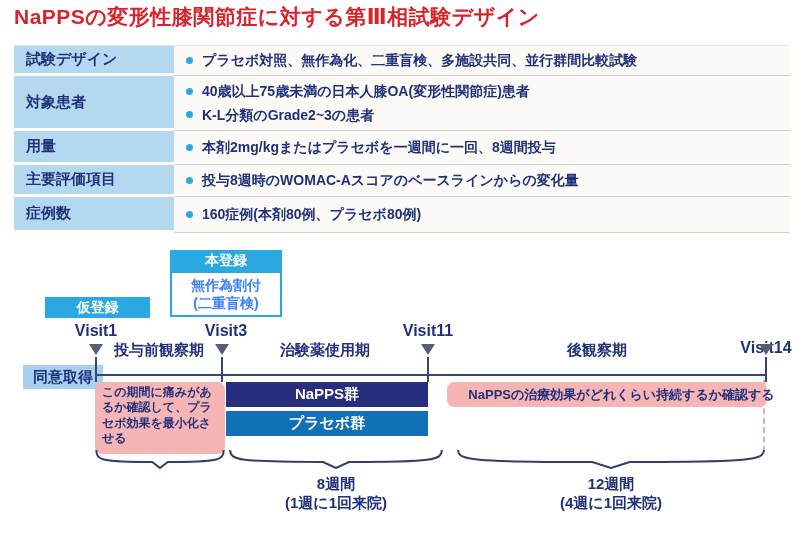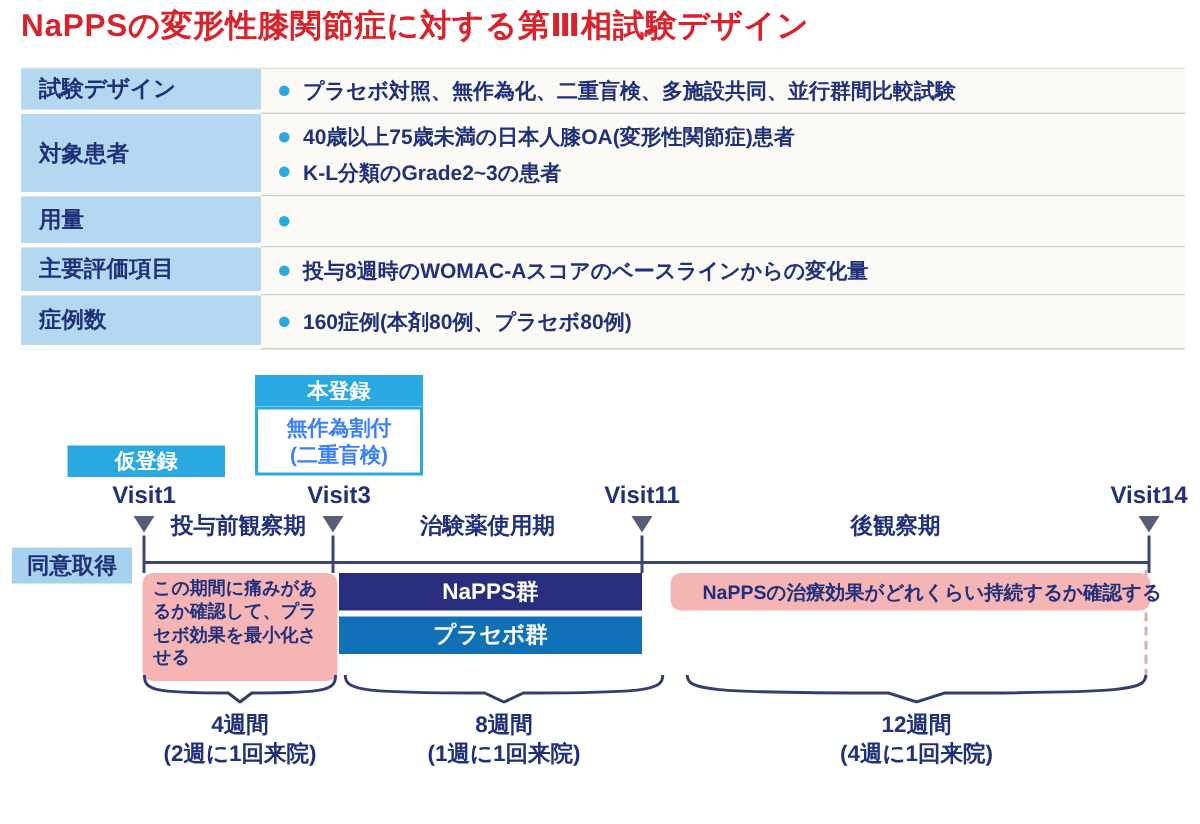--- a/index.html
+++ b/index.html
@@ -95,6 +95,7 @@
       <div class="spec-items">
         <div class="bullet-line">
           <span class="bullet-dot"></span>
+          <span>本剤2mg/kgまたはプラセボを一週間に一回、8週間投与</span>
         </div>
       </div>
     </div>

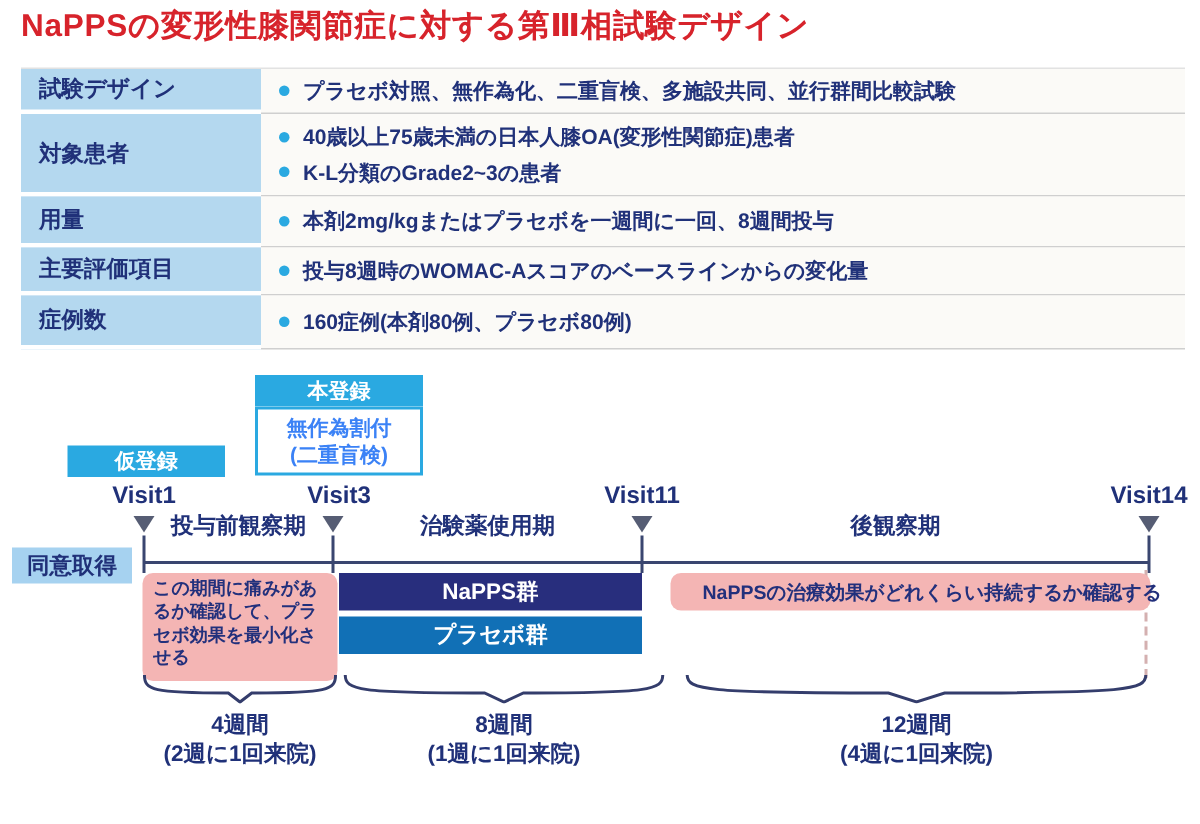--- a/index.html
+++ b/index.html
@@ -130,7 +130,7 @@
   <div class="visit-label" style="left:96px;text-align:center;">Visit1</div>
   <div class="visit-label" style="left:226px;">Visit3</div>
   <div class="visit-label" style="left:428px;">Visit11</div>
-  <div class="visit-label" style="left:766px;">Visit14</div>
+  <div class="visit-label" style="left:766px;margin-top:17px;">Visit14</div>
 
   <div class="tri-down" style="left:96px;"></div>
   <div class="tri-down" style="left:222px;"></div>

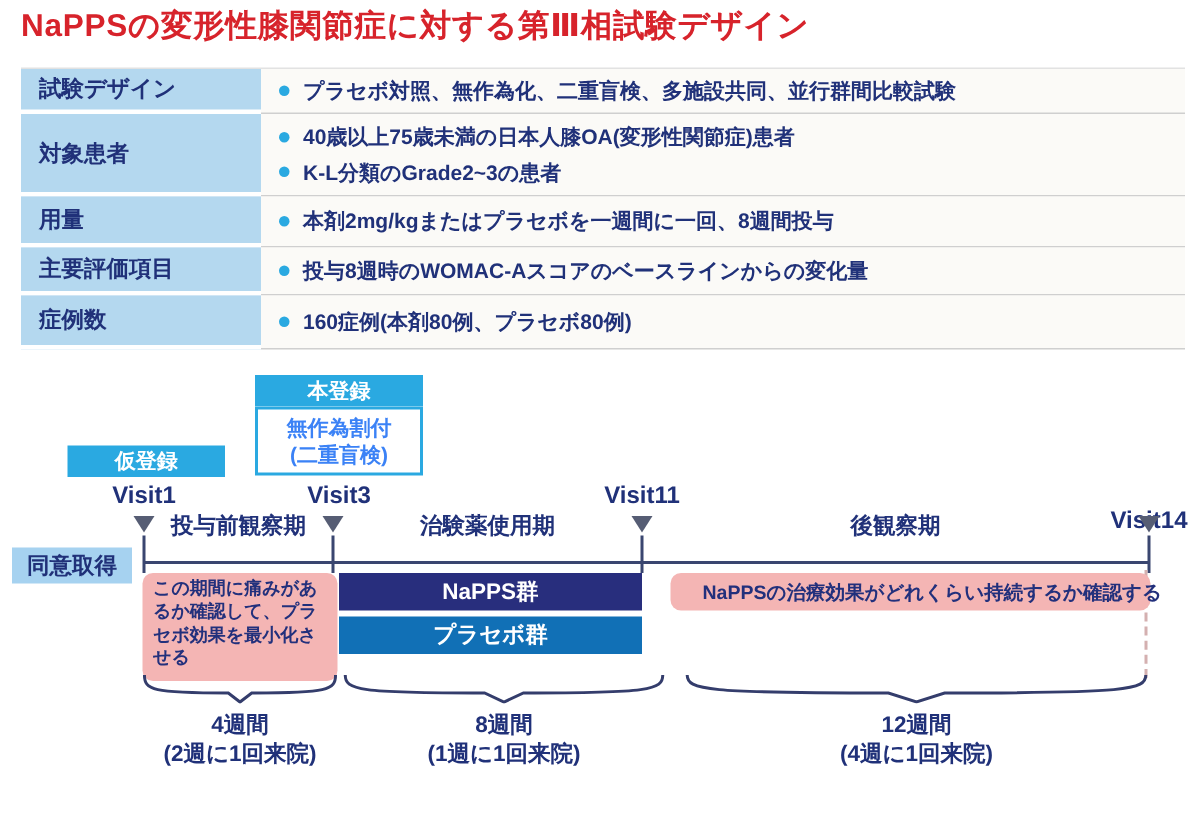--- a/index.html
+++ b/index.html
@@ -30,7 +30,7 @@
             border-left:7px solid transparent;border-right:7px solid transparent;
             border-top:11px solid #565d74;}
   .phase-label{position:absolute;top:341px;transform:translateX(-50%);color:#203179;font-size:15px;white-space:nowrap;}
-  .consent{position:absolute;left:8px;top:365px;width:80px;height:24px;background:#a6d2f0;
+  .consent{position:absolute;left:23px;top:365px;width:80px;height:24px;background:#a6d2f0;
            color:#203179;font-size:15px;display:flex;align-items:center;justify-content:center;}
   .tl-line{position:absolute;left:96px;top:374px;width:670px;height:2px;background:#3a4670;}
   .tl-tick{position:absolute;top:357px;width:2px;height:25px;background:#3a4670;transform:translateX(-50%);}

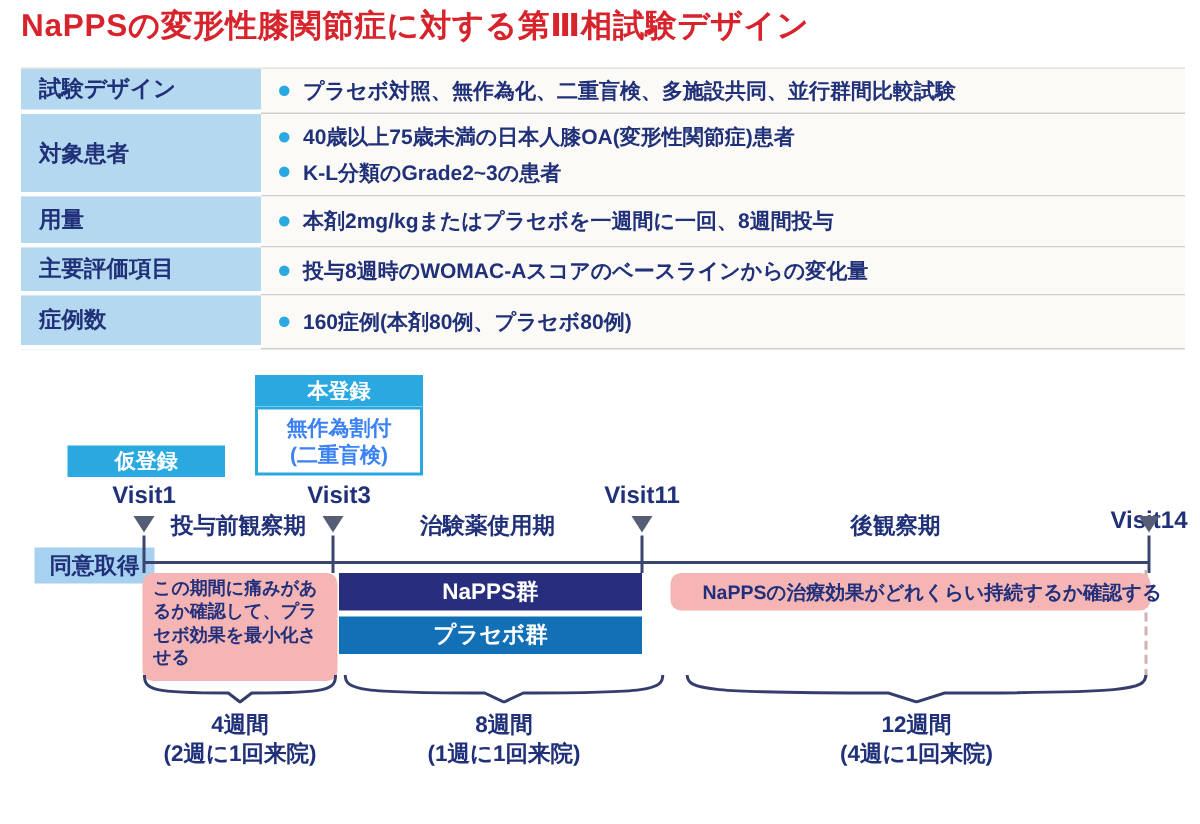--- a/index.html
+++ b/index.html
@@ -172,8 +172,6 @@
     </svg>
   </div>
 
-  <div class="period-label" style="left: 160px; white-space: pre-line;">4週間
-(2週に1回来院)</div>
   <div class="period-label" style="left: 336px; white-space: pre-line;">8週間
 (1週に1回来院)</div>
   <div class="period-label" style="left: 611px; white-space: pre-line;">12週間

